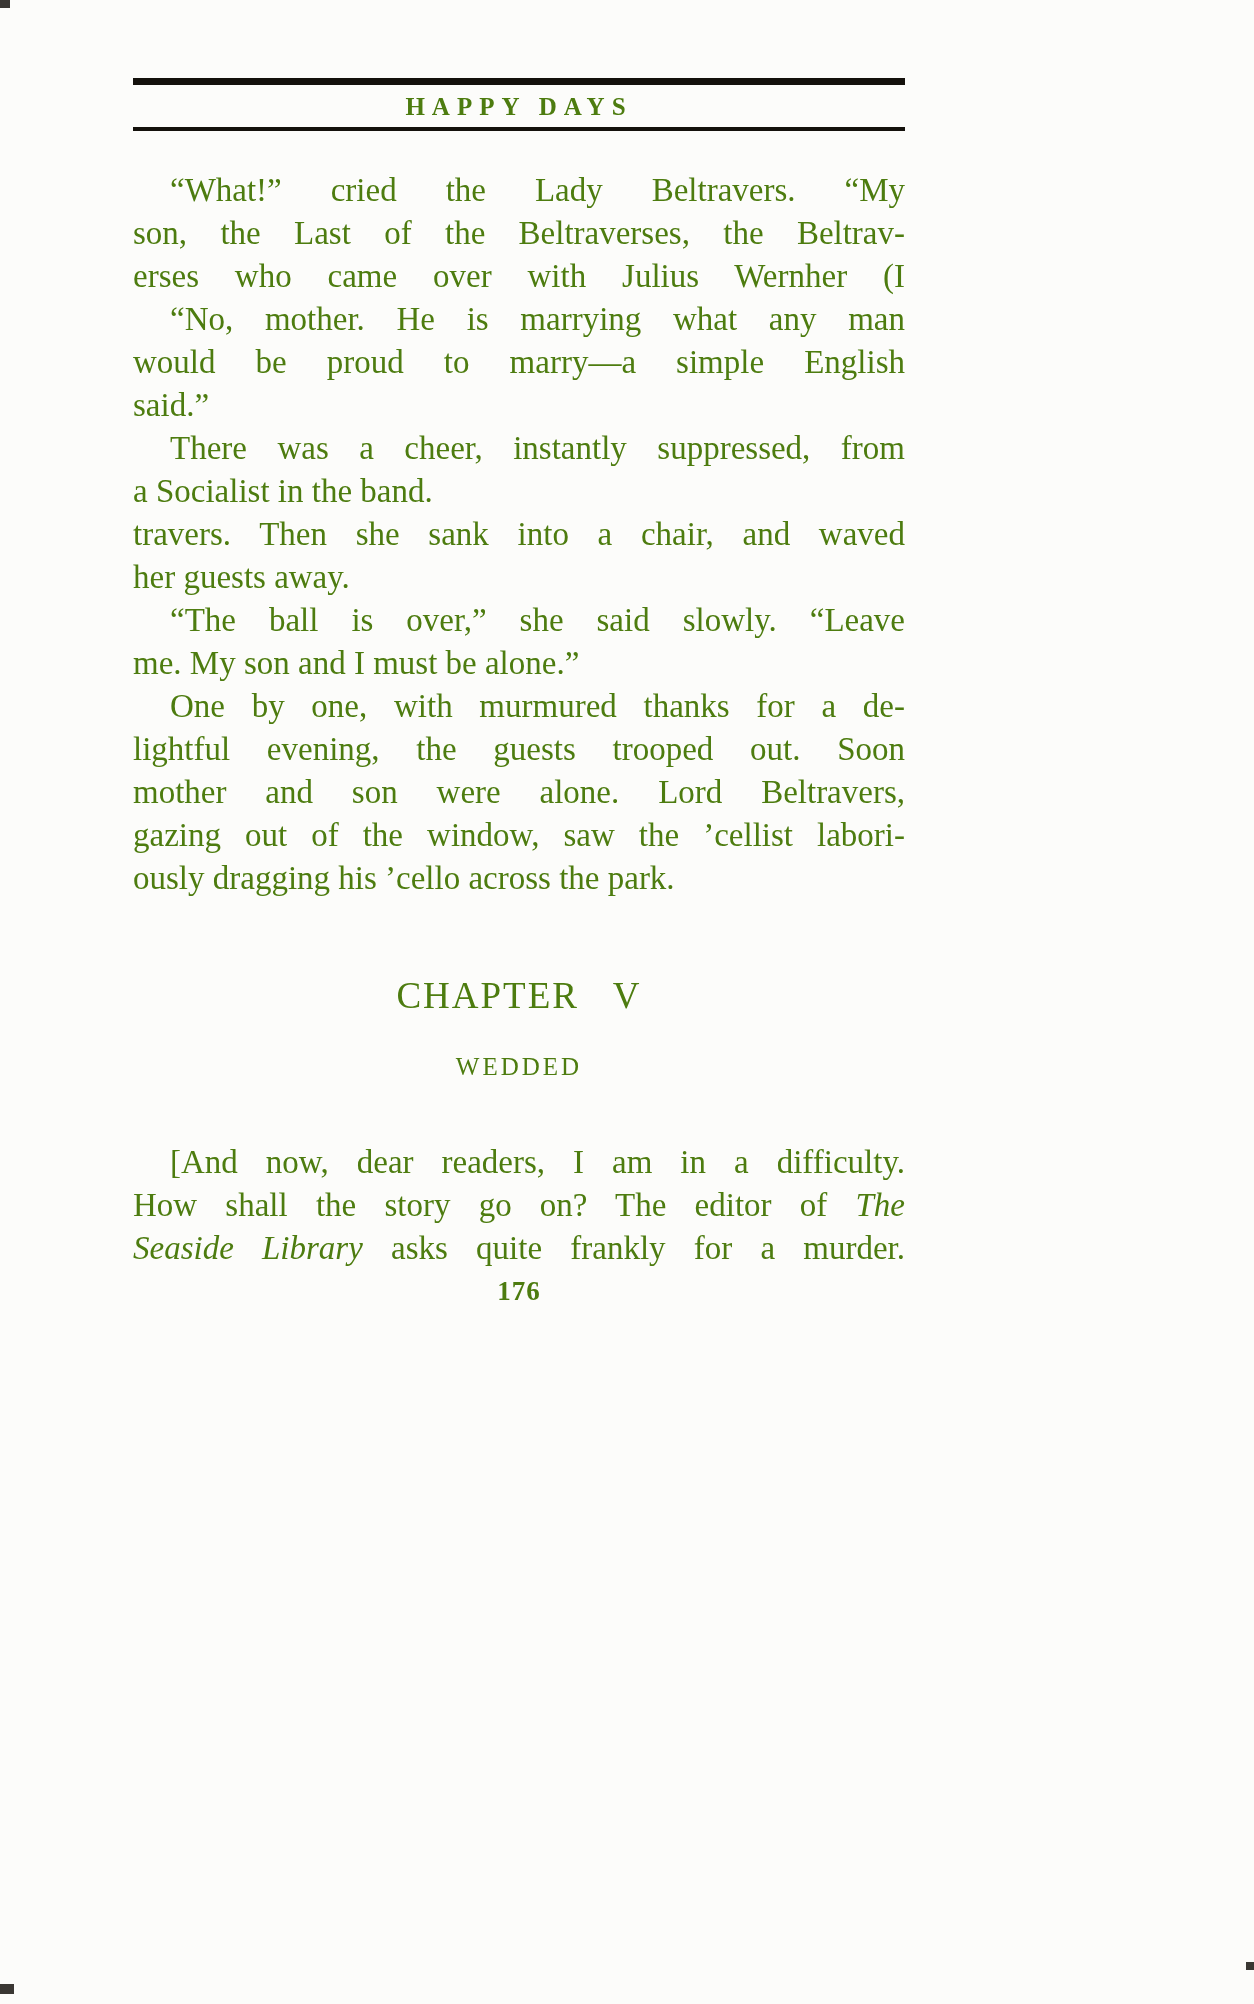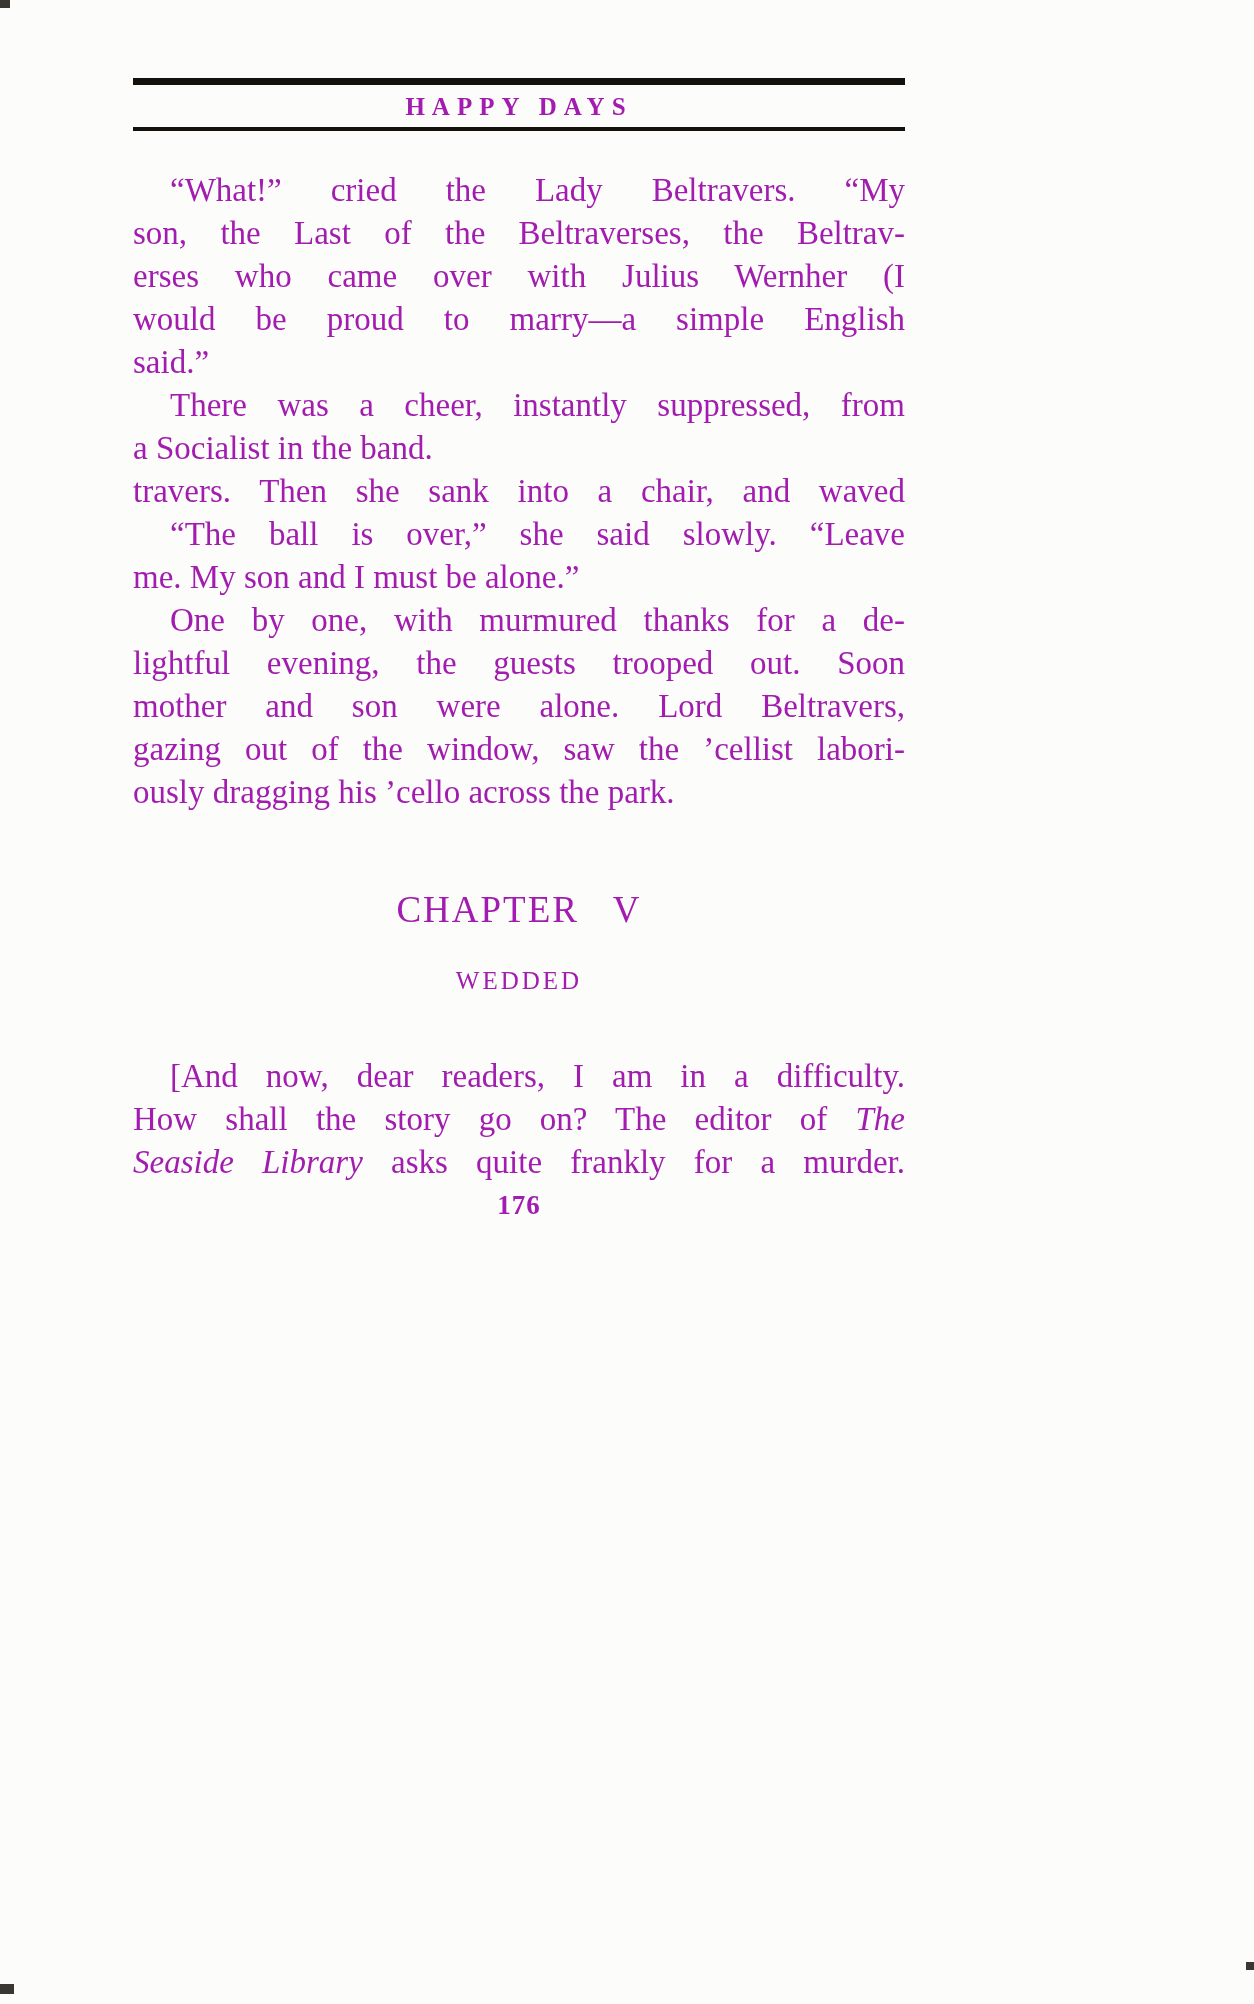--- a/index.html
+++ b/index.html
@@ -4,7 +4,7 @@
 <style>
   html,body{margin:0;padding:0;}
   body{background:#d8d8d4;}
-  .page{position:relative;width:1254px;height:2004px;margin:0 auto;background:#fcfcfa;font-family:"Liberation Serif",serif;color:#a21caf;overflow:hidden;}
+  .page{position:relative;width:1254px;height:2004px;margin:0 auto;background:#fcfcfa;font-family:"Liberation Serif",serif;color:#4d7c0f;overflow:hidden;}
   .column{position:absolute;left:133px;top:78px;width:772px;}
   .rule{background:#14110c;}
   .rule-thick{height:7px;}

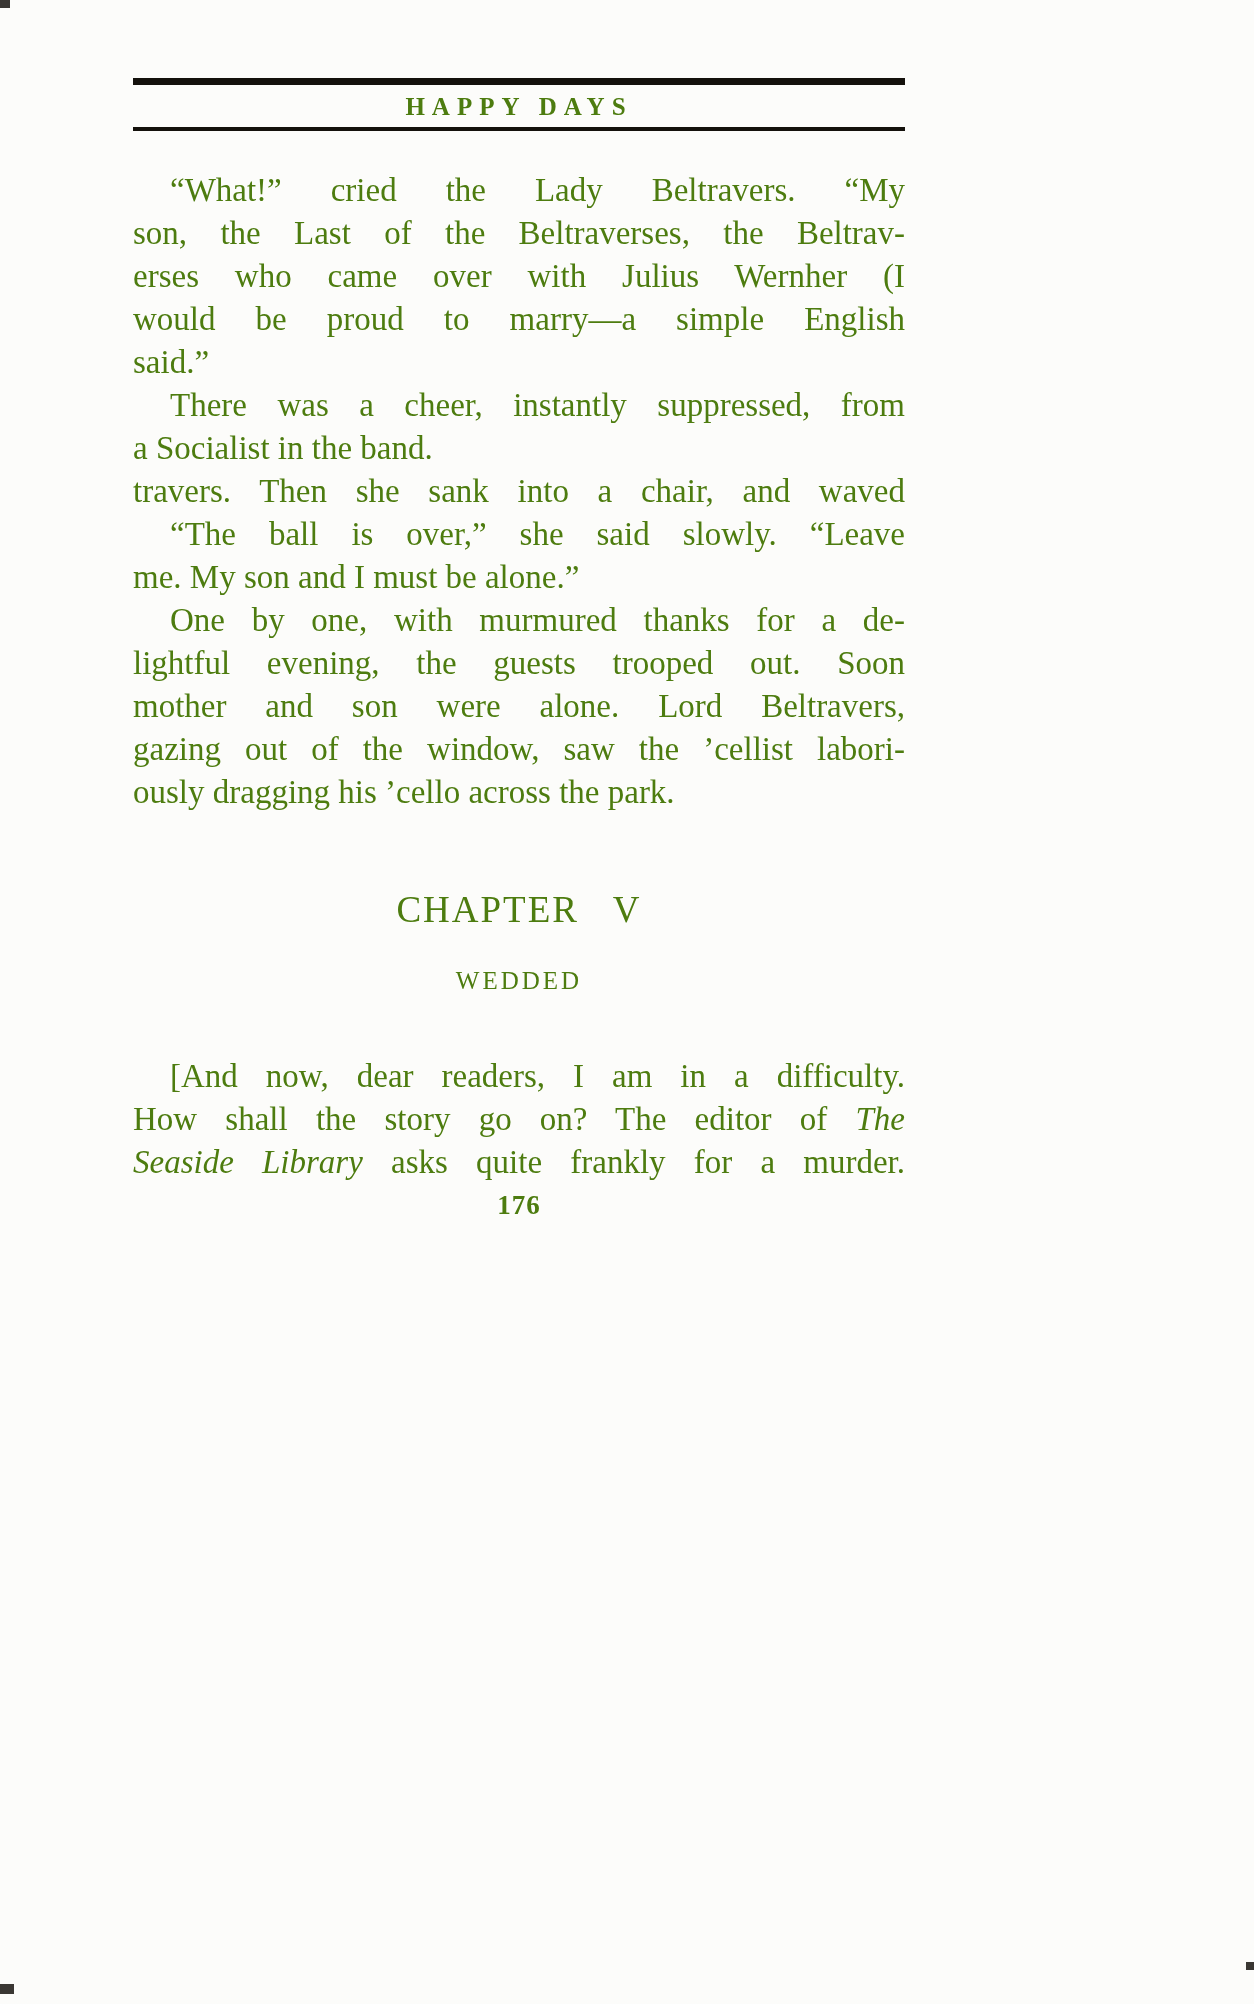--- a/index.html
+++ b/index.html
@@ -40,6 +40,7 @@
           <div class="line j">erses who came over with Julius Wernher (I</div>
         </div>
         <div class="para">
+          <div class="line j first">“No, mother.  He is marrying what any man</div>
           <div class="line j">would be proud to marry—a simple English</div>
           <div class="line">said.”</div>
         </div>

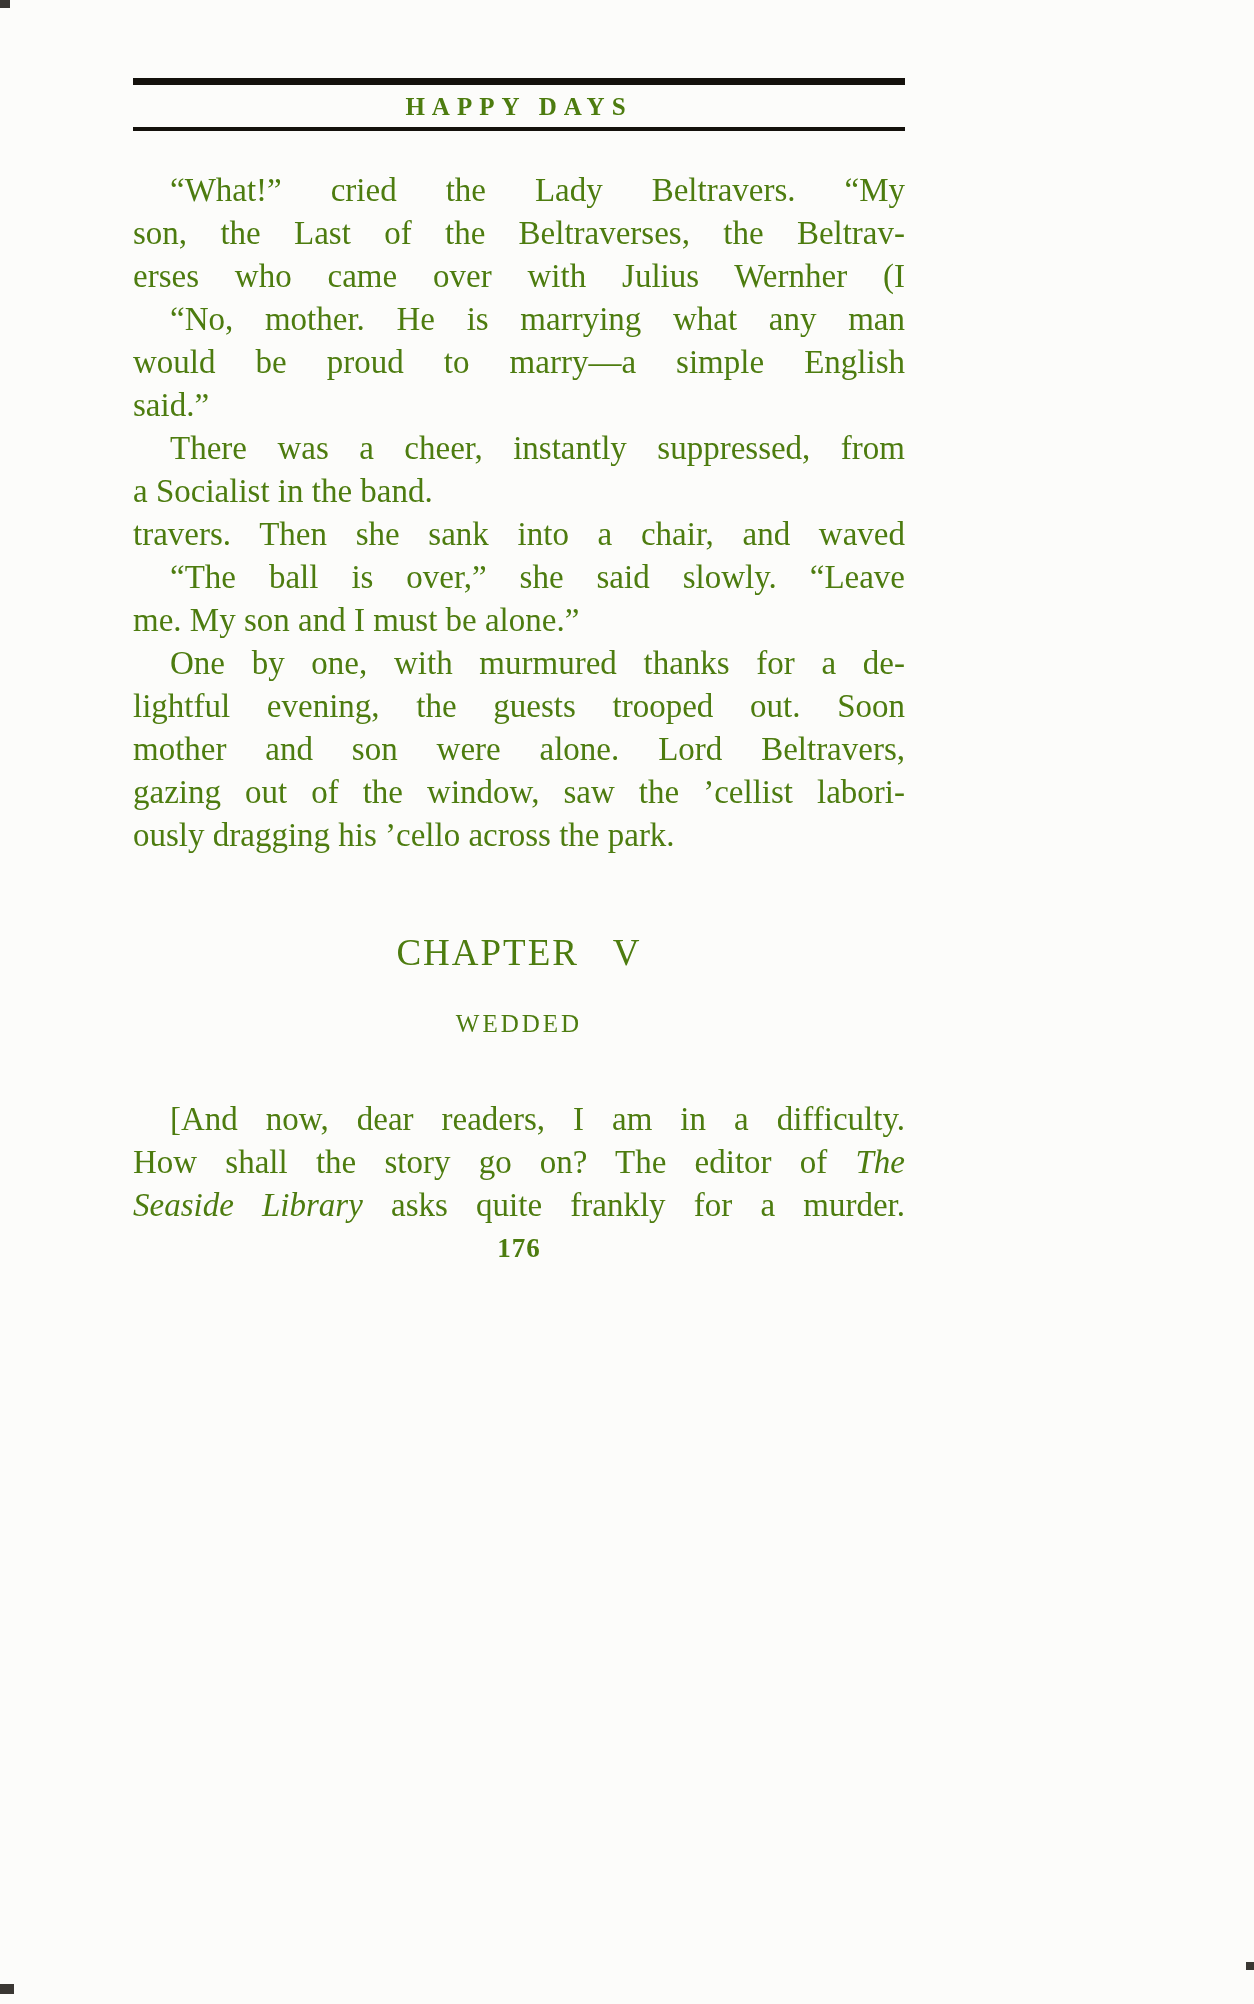--- a/index.html
+++ b/index.html
@@ -50,6 +50,7 @@
         </div>
         <div class="para">
           <div class="line j">travers.  Then she sank into a chair, and waved</div>
+          <div class="line">her guests away.</div>
         </div>
         <div class="para">
           <div class="line j first">“The ball is over,” she said slowly.  “Leave</div>

